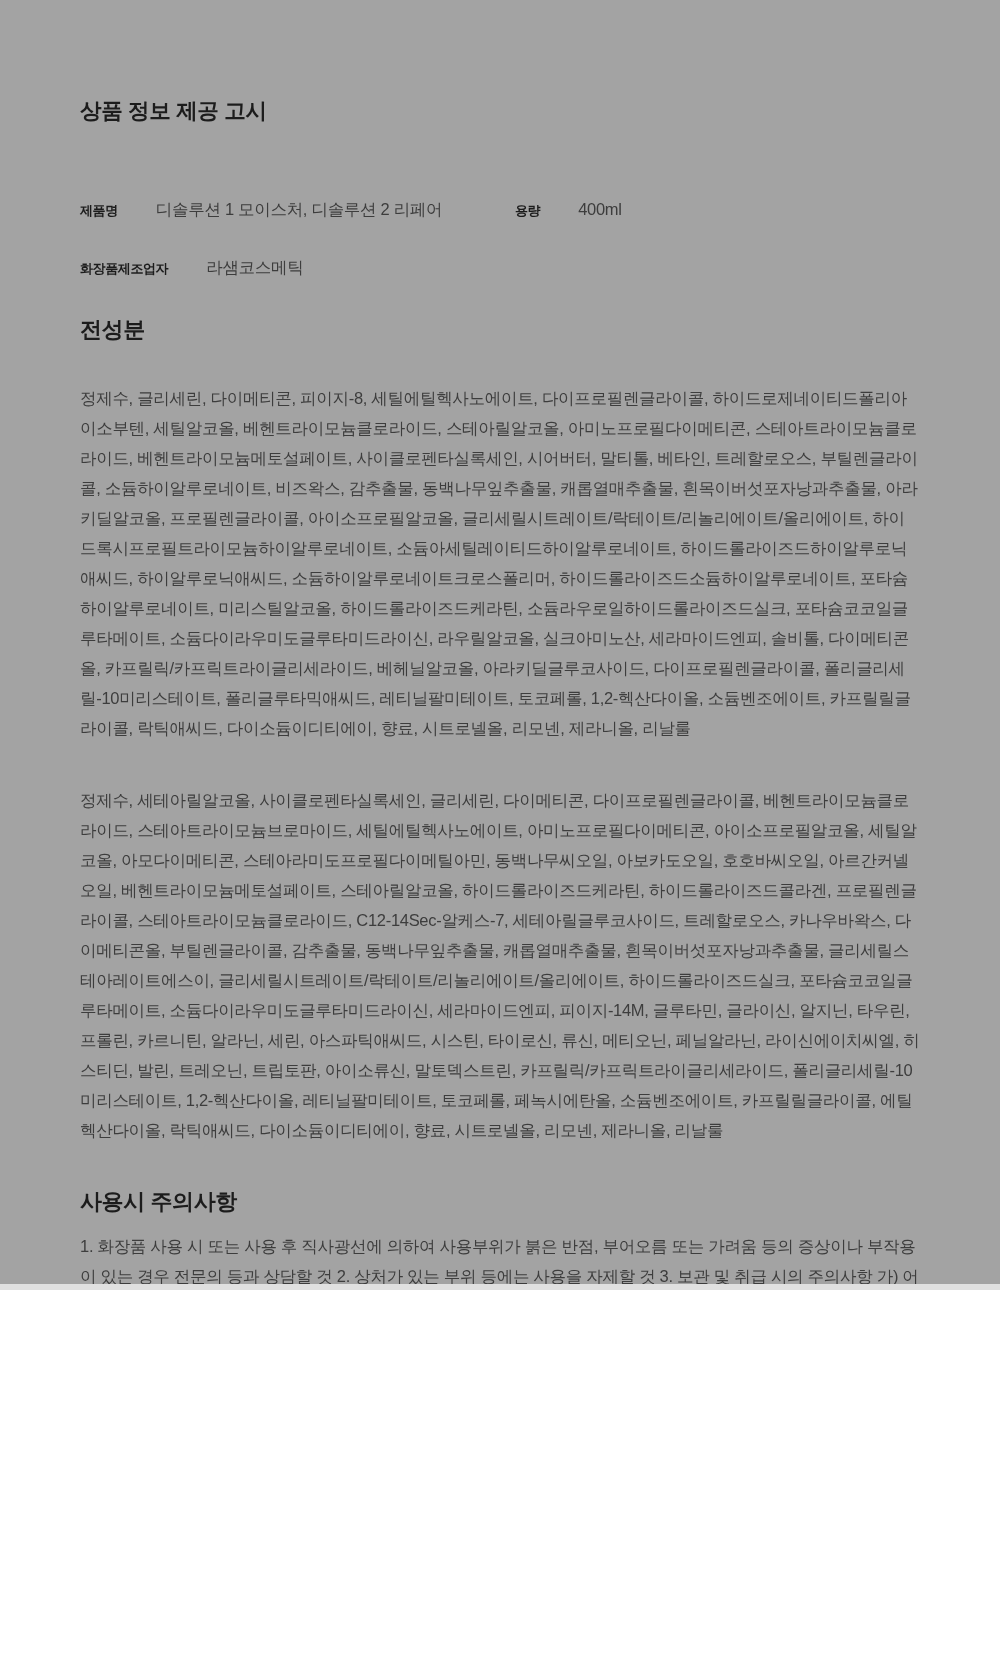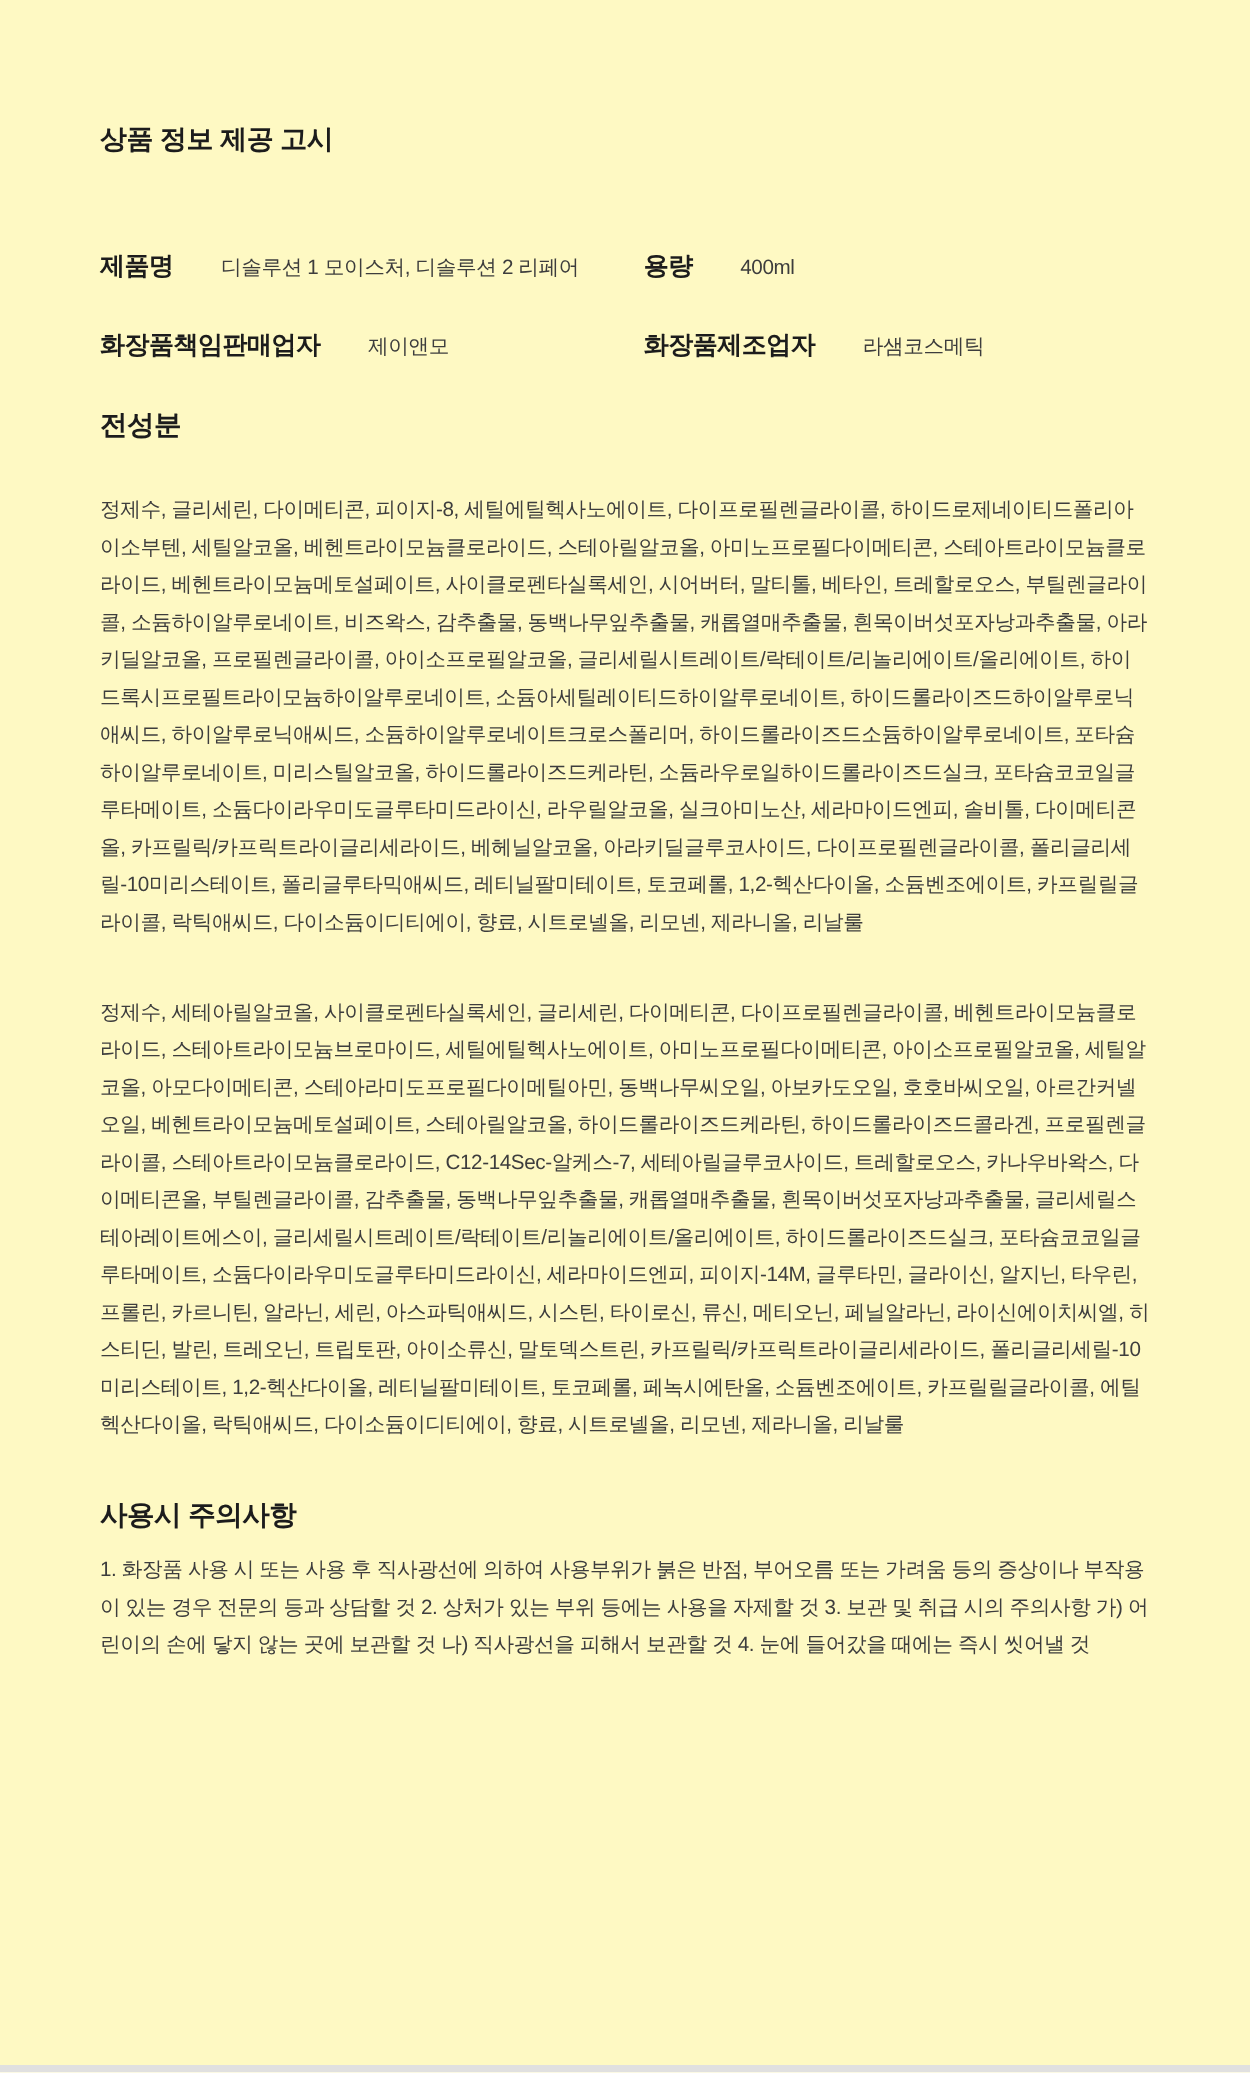--- a/index.html
+++ b/index.html
@@ -11,8 +11,8 @@
   .page {
     position: relative;
     width: 1000px;
-    height: 1658px;
-    background: #fef9c3;
+    height: 1290px;
+    background: #a3a3a3;
     box-sizing: border-box;
     padding: 96px 80px 0 80px;
     overflow: hidden;

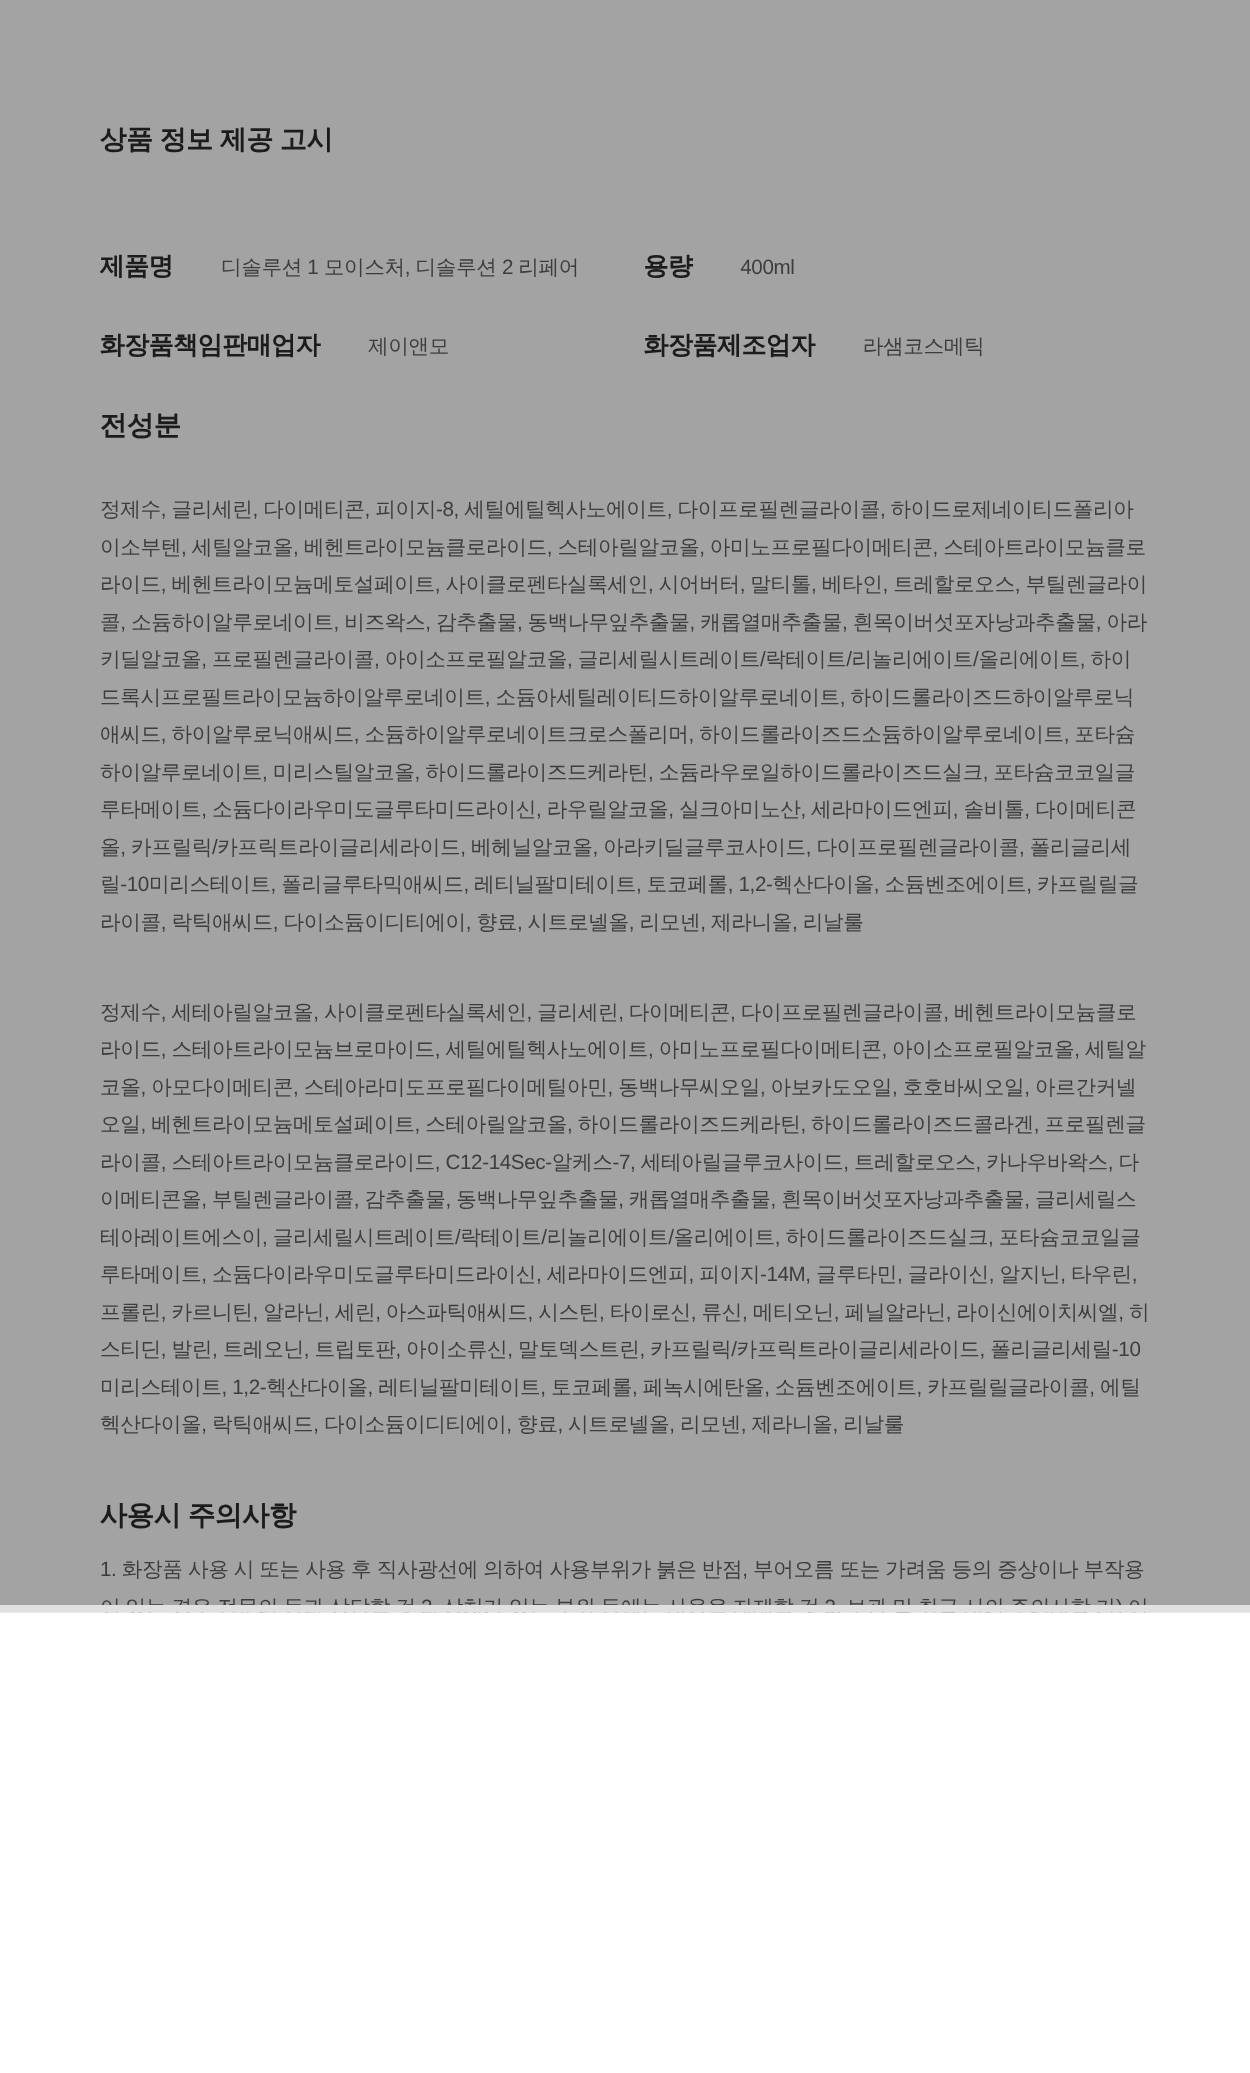--- a/index.html
+++ b/index.html
@@ -38,7 +38,7 @@
   }
   .field-label {
     font-weight: 700;
-    font-size: 20px;
+    font-size: 13px;
     color: #1c1c1c;
     letter-spacing: -0.4px;
     white-space: nowrap;

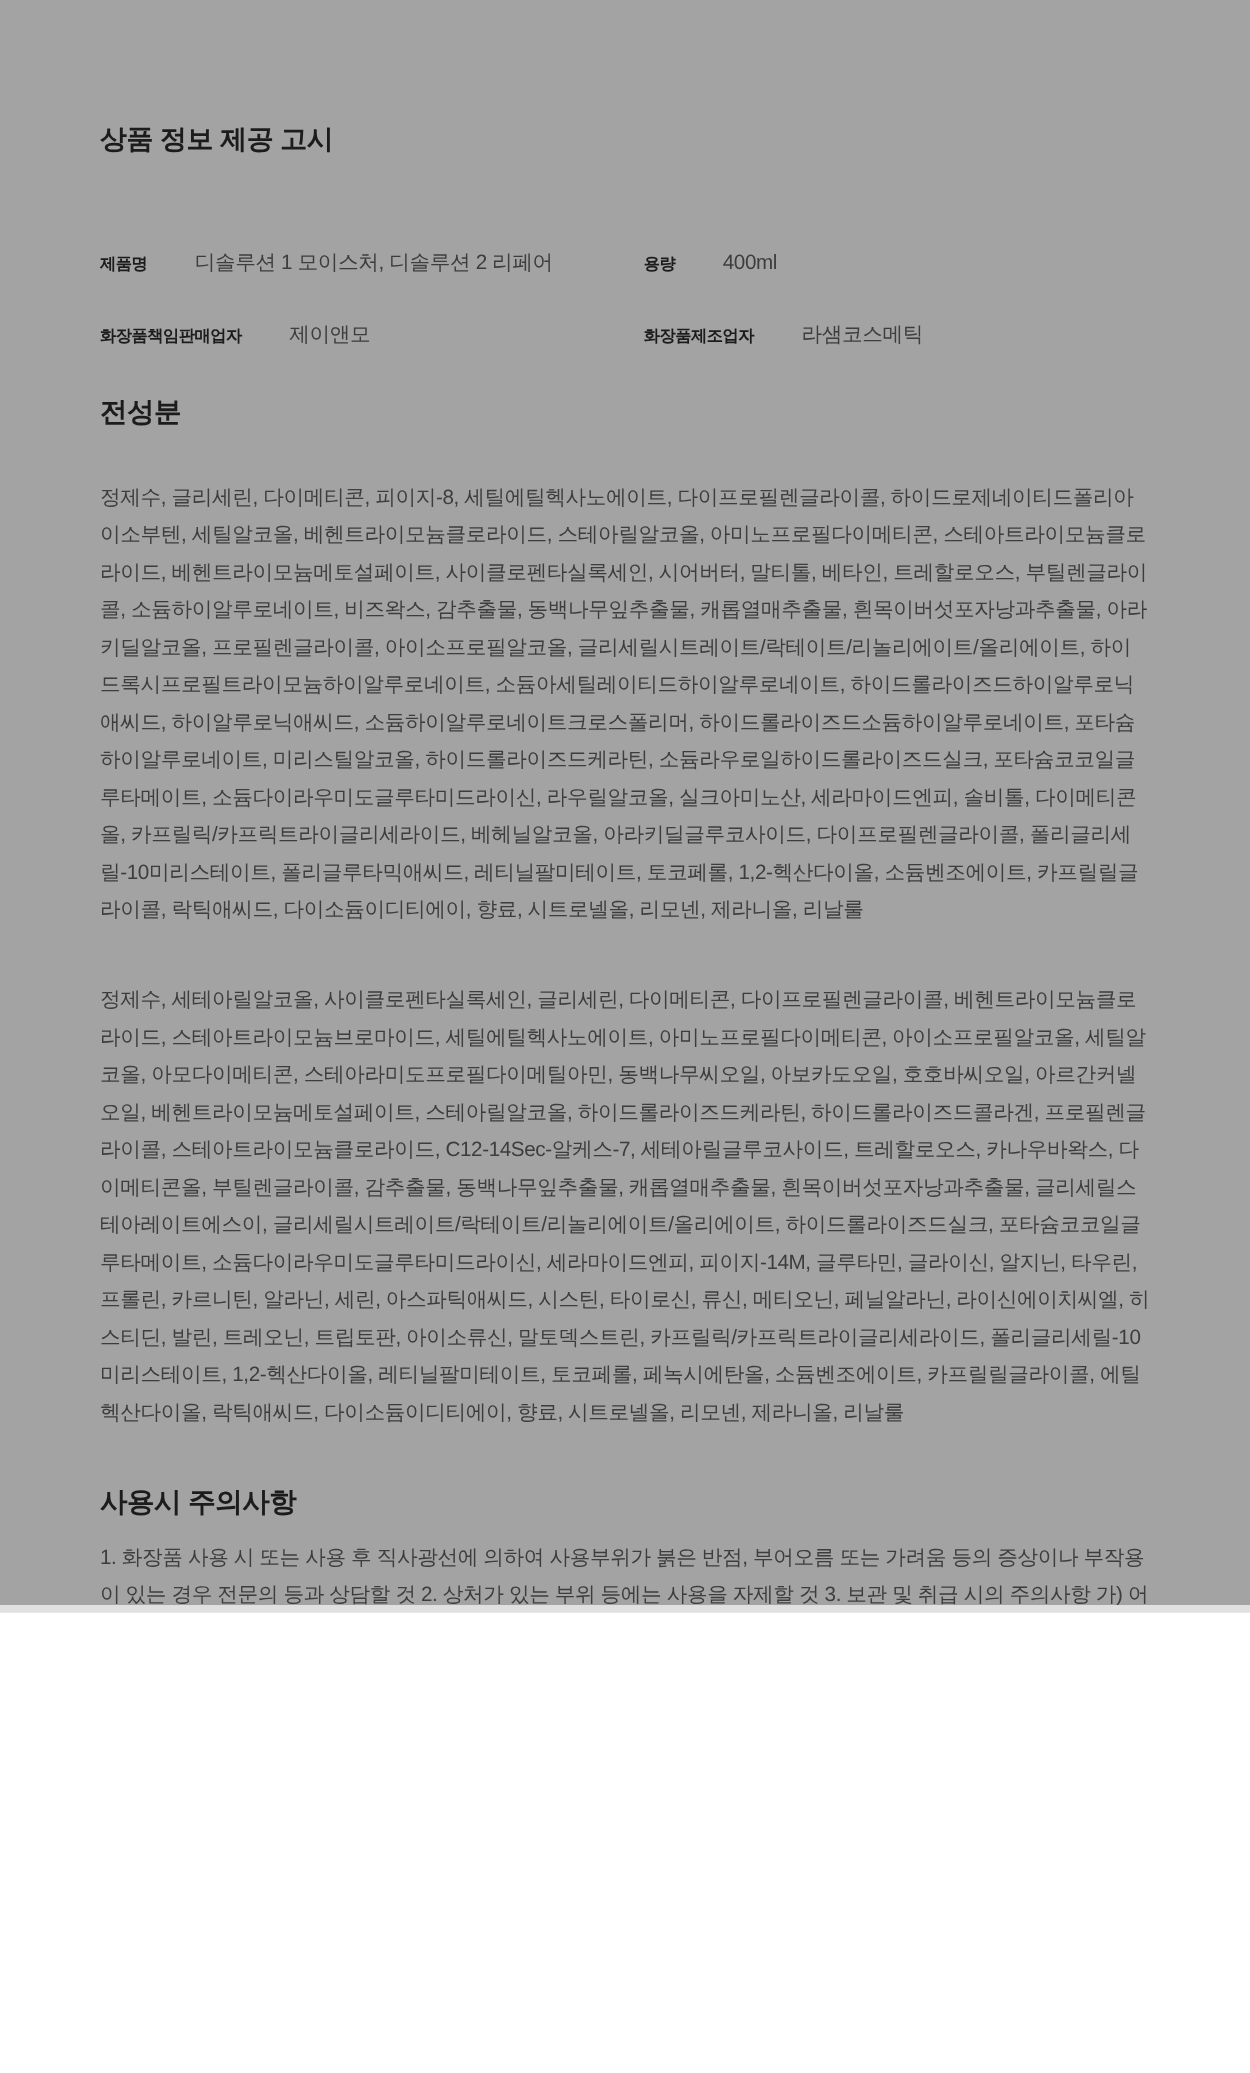--- a/index.html
+++ b/index.html
@@ -105,10 +105,6 @@
 
     <div class="info-row">
       <div class="info-cell">
-        <span class="field-label">화장품책임판매업자</span>
-        <span class="field-value">제이앤모</span>
-      </div>
-      <div class="info-cell">
         <span class="field-label">화장품제조업자</span>
         <span class="field-value">라샘코스메틱</span>
       </div>

